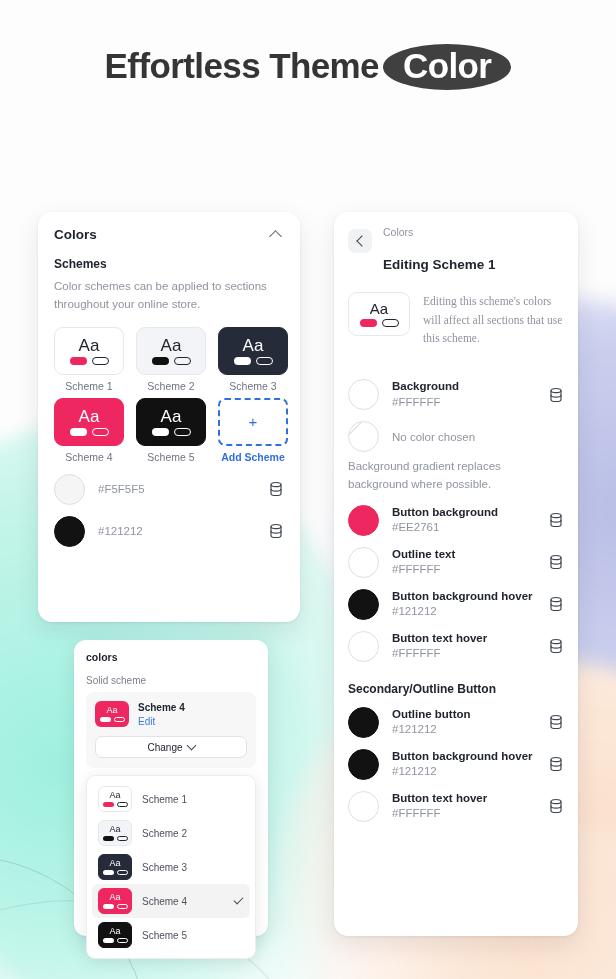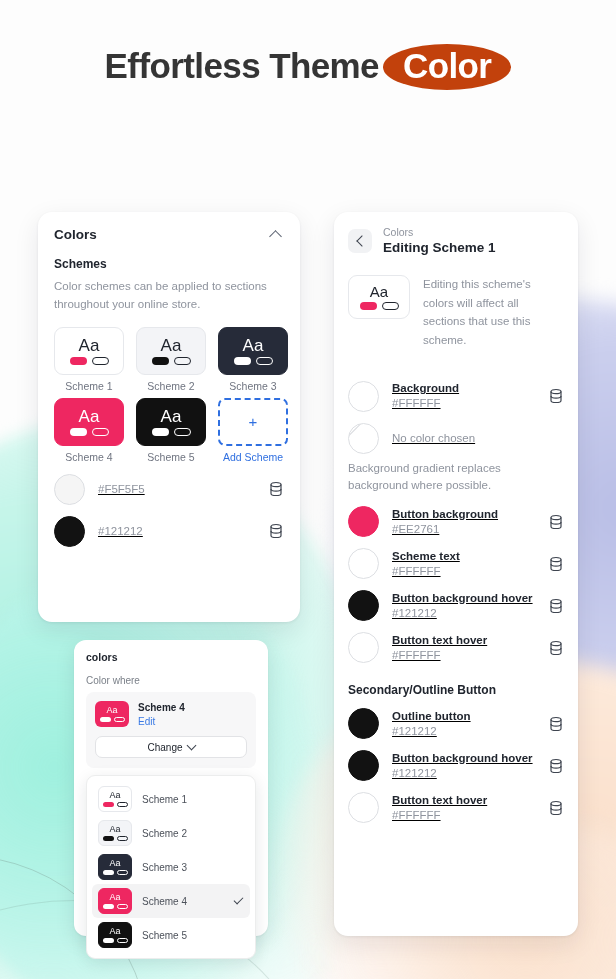--- a/index.html
+++ b/index.html
@@ -79,7 +79,7 @@
   }
   .highlight {
     display: inline-block;
-    background: #c2410c;
+    background: #404040;
     color: #ffffff;
     border-radius: 50%/50%;
     padding: 3px 20px 5px 20px;

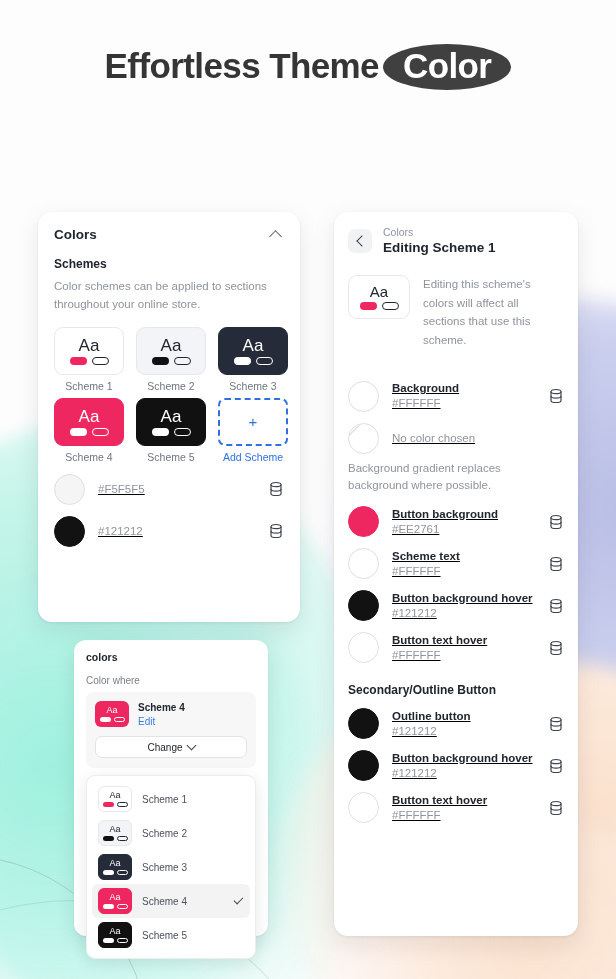--- a/index.html
+++ b/index.html
@@ -191,7 +191,7 @@
   }
   .rc-head-text { margin-left: 11px; }
   .rc-kicker { font-size: 10.5px; color: #8f949e; line-height: 1.25; }
-  .rc-title { font-size: 13.5px; font-weight: 700; color: #20252e; margin-top: 1px; }
+  .rc-title { font-size: 13.5px; font-weight: 700; color: #20252e; margin-top: 18px; }
 
   .rc-preview { display: flex; align-items: flex-start; margin-top: 20px; }
   .preview-swatch {

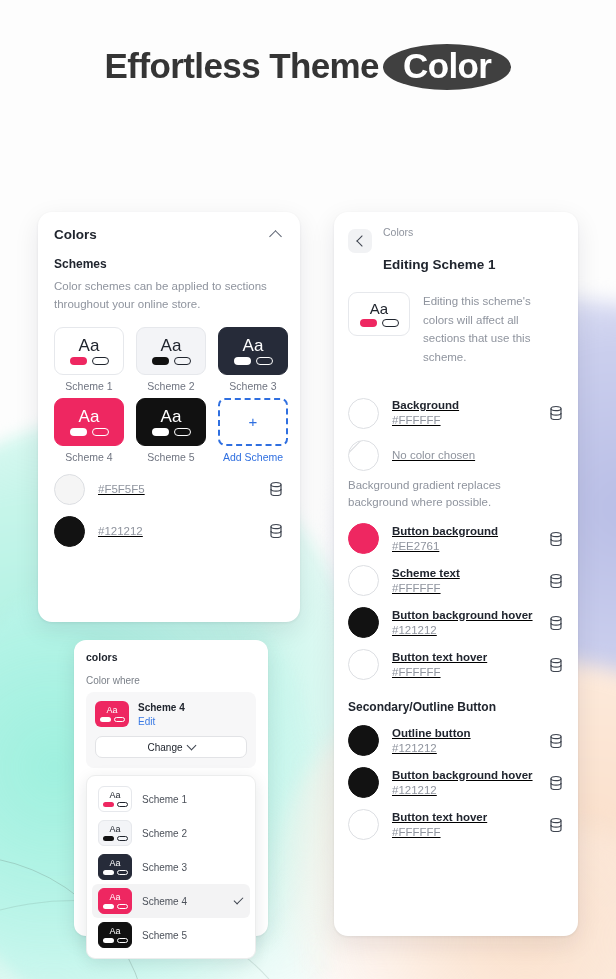--- a/index.html
+++ b/index.html
@@ -206,7 +206,7 @@
   .preview-swatch .aa { font-size: 15px; color: #20252e; line-height: 1; }
   .rc-note {
     margin-left: 13px; font-size: 11.5px;
-    color: #8f949e; line-height: 1.62;
+    color: #8f949e; line-height: 1.62; font-family: Liberation Serif, serif;
   }
 
   .rc-section-title {

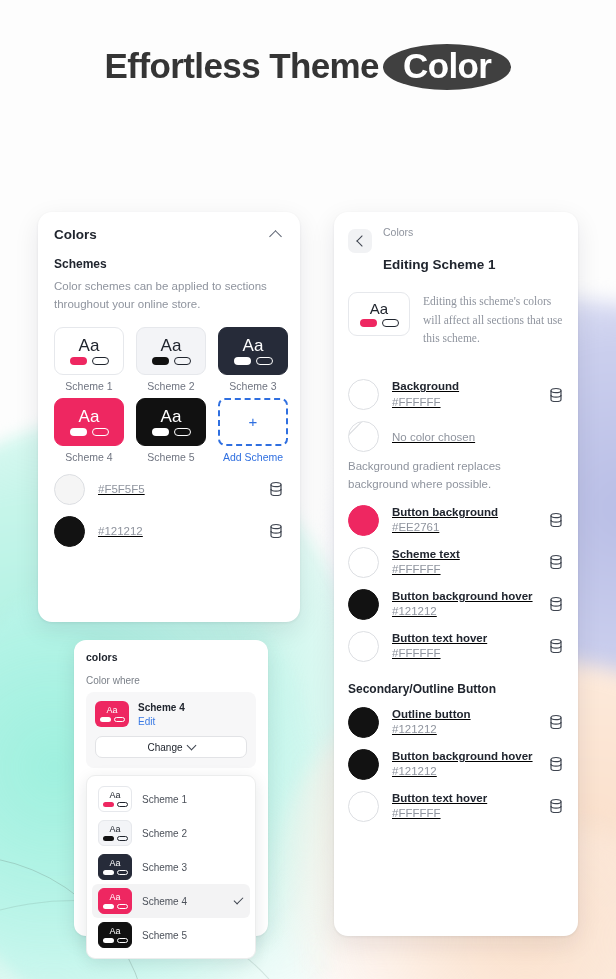--- a/index.html
+++ b/index.html
@@ -161,7 +161,6 @@
   .color-row {
     display: flex; align-items: center;
     margin-top: 11px;
-    text-decoration: underline;
   }
   .color-dot {
     width: 31px; height: 31px; border-radius: 50%;

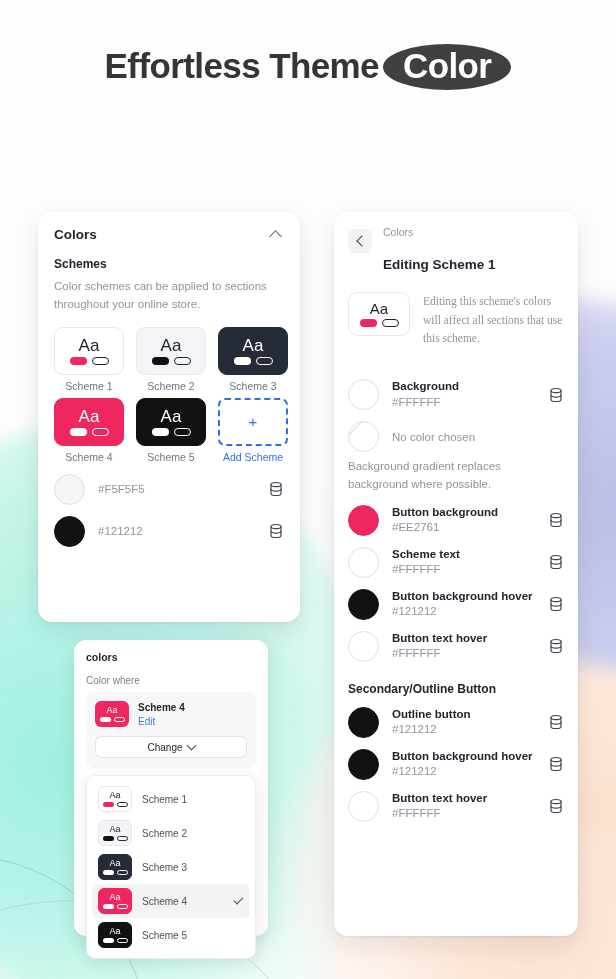--- a/index.html
+++ b/index.html
@@ -154,7 +154,7 @@
     display: flex; align-items: center; justify-content: center;
     color: #2f6fe0; font-size: 15px; cursor: pointer;
   }
-  .add-label { font-size: 10.5px; color: #2f6fe0; margin-top: 5px; }
+  .add-label { font-size: 10.5px; color: #2f6fe0; margin-top: 5px; font-weight: bold; }
 
   .ph-title { font-size: 12px; font-weight: 700; color: #20252e; margin-top: 18px; }
 

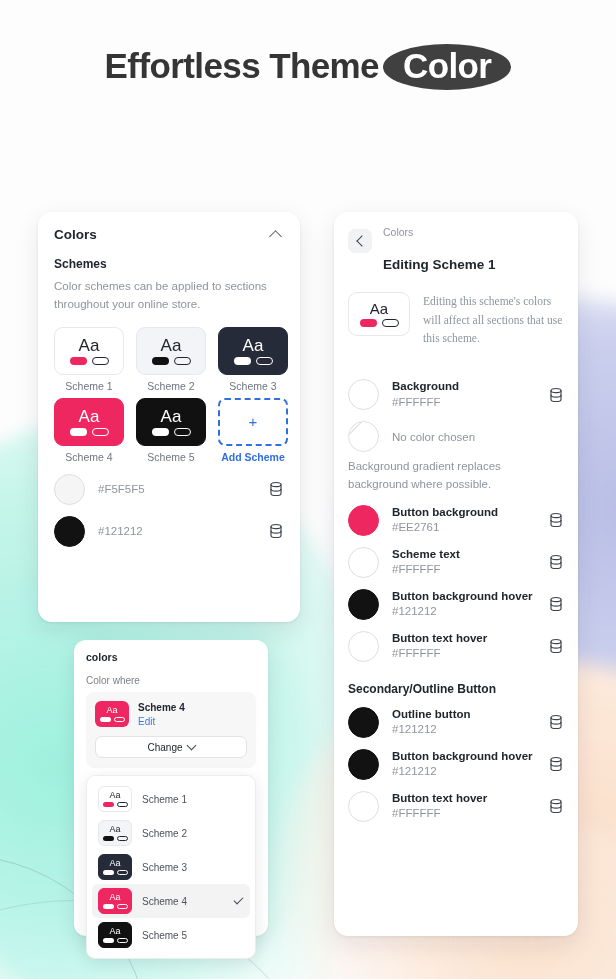--- a/index.html
+++ b/index.html
@@ -464,7 +464,7 @@
         <div class="color-row">
           <div class="color-dot" style="background:#FFFFFF;border:1px solid #DDDFE3"></div>
           <div class="color-meta">
-            <div class="color-name">Scheme text</div>
+            <div class="color-name">Outline text</div>
             <div class="color-hex">#FFFFFF</div>
           </div>
           <svg class="db-icon" viewBox="0 0 16 16" fill="none">

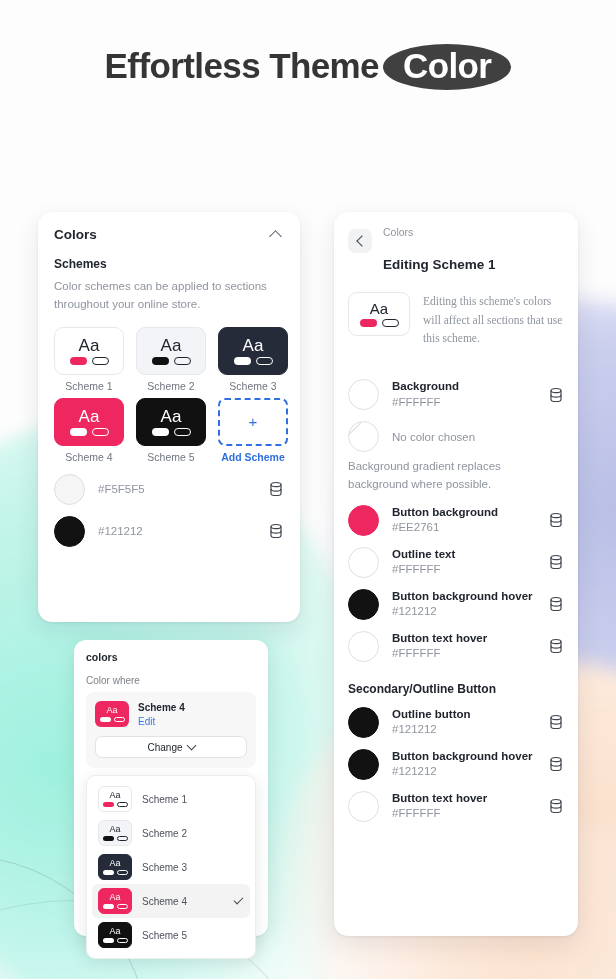--- a/index.html
+++ b/index.html
@@ -541,7 +541,7 @@
 <div class="card" id="preview-card">
   <div class="pc-pad">
     <div class="pc-title">colors</div>
-    <div class="pc-label">Color where</div>
+    <div class="pc-label">Solid scheme</div>
     <div class="pc-box">
       <div class="pc-scheme-row">
         <div class="pc-swatch" id="pc-sel-swatch" style="background: rgb(238, 39, 97); color: rgb(255, 255, 255);">

